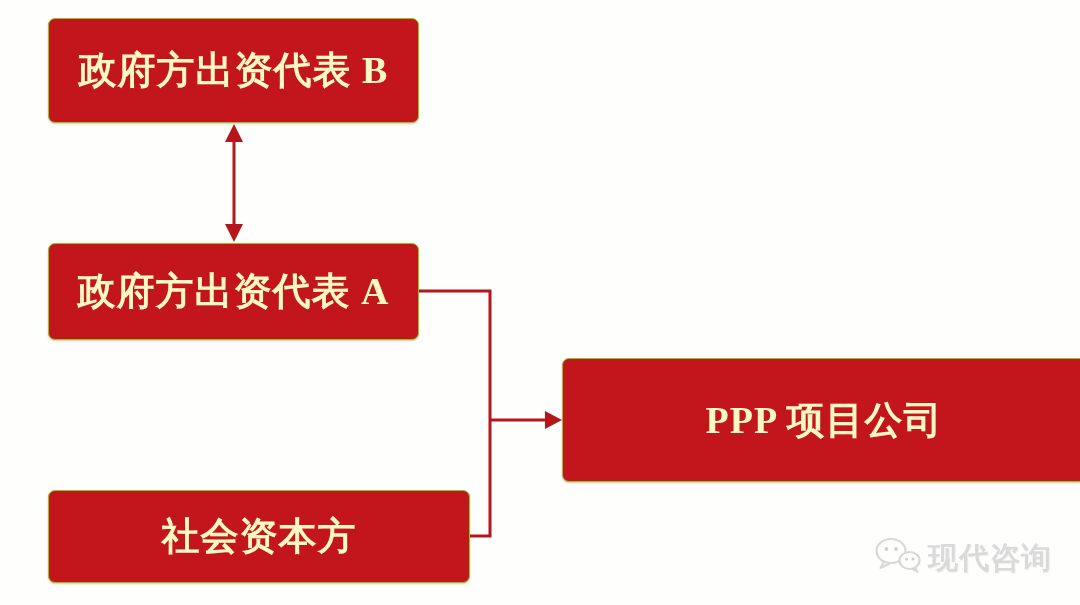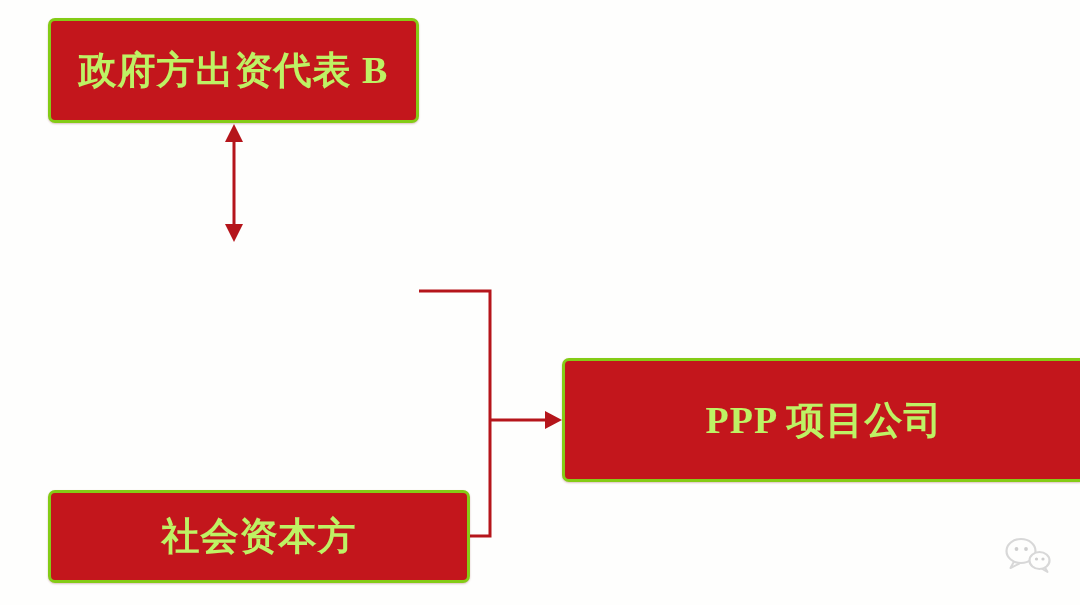--- a/index.html
+++ b/index.html
@@ -16,12 +16,12 @@
   .node {
     position: absolute;
     background: #c3161c;
-    border: 3px solid #84cc16;
+    border: 1px solid #84cc16;
     border-radius: 7px;
     display: flex;
     align-items: center;
     justify-content: center;
-    color: #bef264;
+    color: #fef9c3;
     font-size: 38px;
     font-weight: bold;
     letter-spacing: 1px;

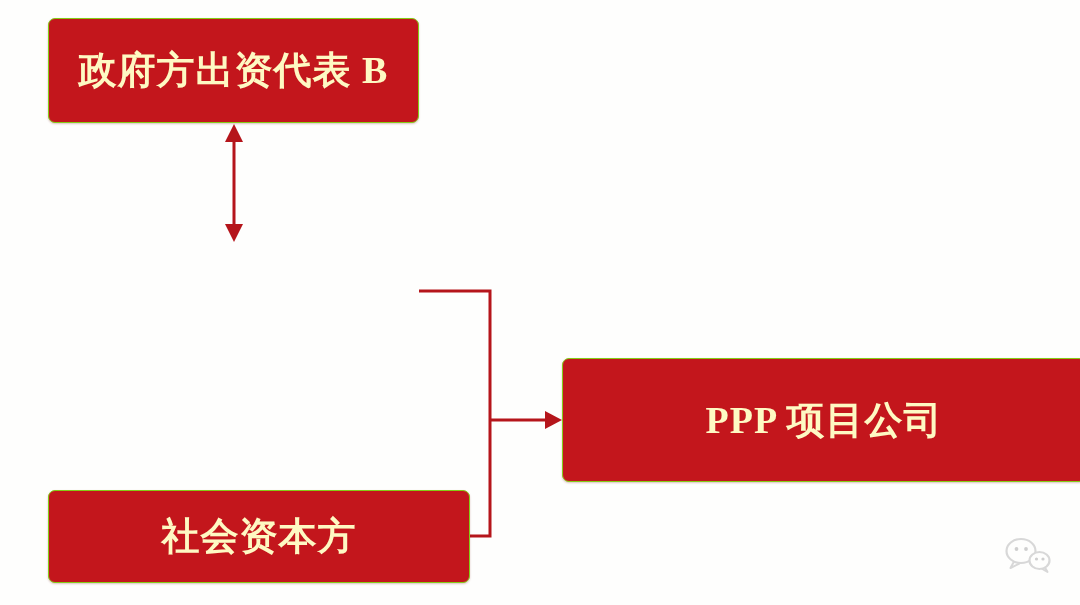--- a/index.html
+++ b/index.html
@@ -87,6 +87,9 @@
     <span>政府方出资代表 B</span>
   </div>
 
+  <div class="node node-gov-a">
+    <span>政府方出资代表 A</span>
+  </div>
 
   <div class="node node-social">
     <span>社会资本方</span>

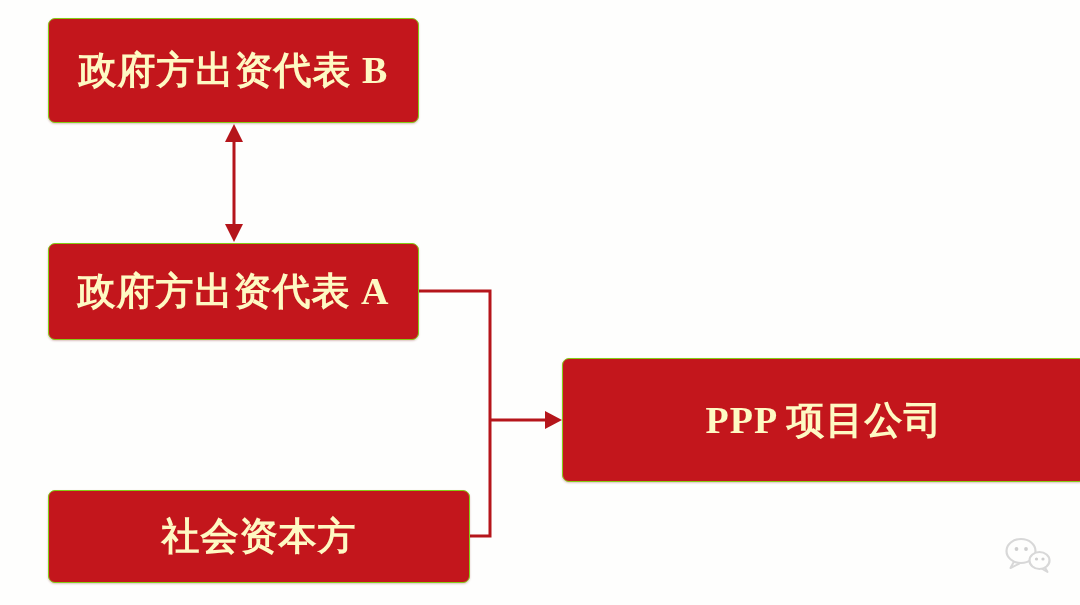--- a/index.html
+++ b/index.html
@@ -113,6 +113,7 @@
         <circle cx="39" cy="23" r="1.6" fill="#cfcfcf"></circle>
       </svg>
     </span>
+    <span class="watermark-text">现代咨询</span>
   </div>
 
 </div>

